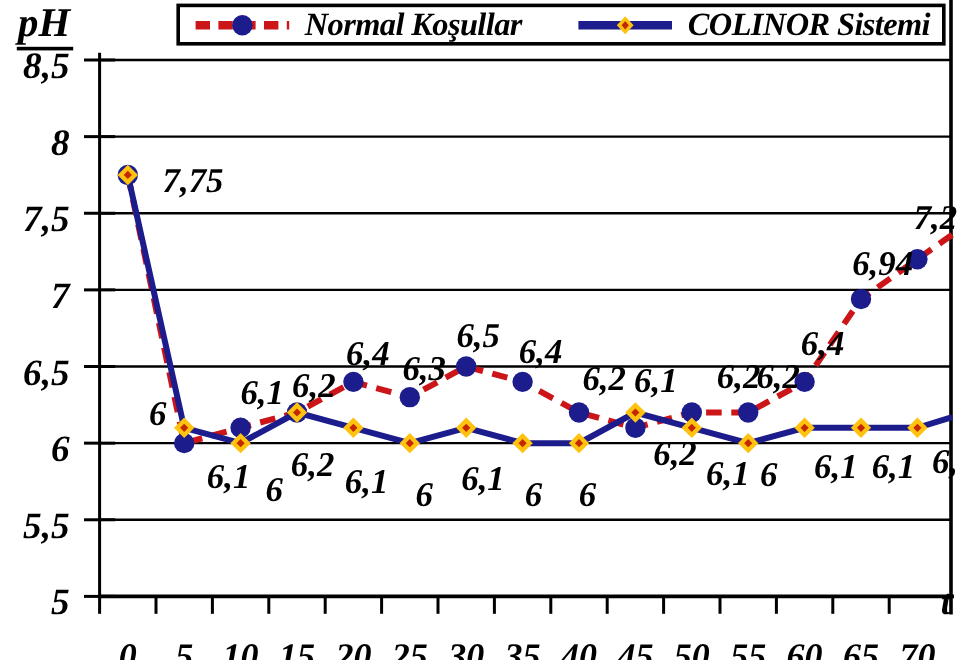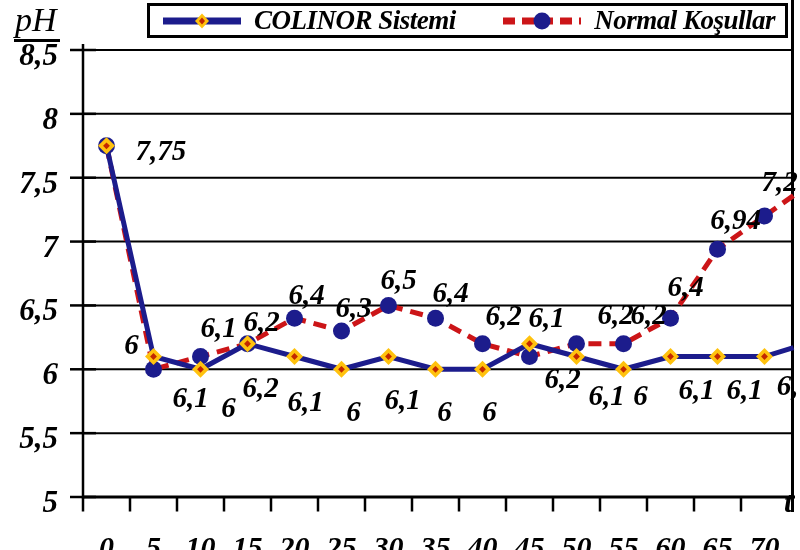--- a/index.html
+++ b/index.html
@@ -5,7 +5,7 @@
   html,body{margin:0;padding:0;background:#fff;}
   .screen{position:relative;width:800px;height:550px;overflow:hidden;background:#ffffff;
           font-family:"Liberation Serif", serif;}
-  .ph-title{position:absolute;left:14px;top:1px;font-size:34px;font-weight:normal;font-style:italic;
+  .ph-title{position:absolute;left:14px;top:1px;font-size:34px;font-weight:bold;font-style:italic;
             color:#000;border-bottom:3px solid #000;padding:0 3px 0 1px;line-height:38px;}
   .legend{position:absolute;left:147px;top:3px;width:641px;height:35px;box-sizing:border-box;
           border:3px solid #000;background:#fff;display:flex;align-items:center;

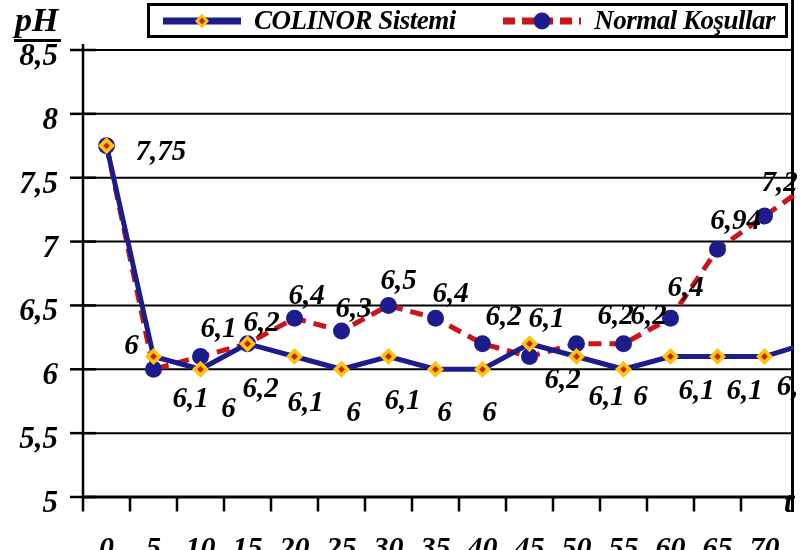--- a/index.html
+++ b/index.html
@@ -25,18 +25,18 @@
   <div class="legend">
     <div class="legend-item">
       <svg class="legend-sample" width="84" height="18" viewBox="0 0 84 18">
+          <line x1="3" y1="9" x2="81" y2="9" stroke="#cc1518" stroke-width="7" stroke-dasharray="12 7"></line>
+          <circle cx="42" cy="9" r="8.5" fill="#1c1c8c"></circle>
+        </svg>
+      <span class="legend-label">Normal Koşullar</span>
+    </div>
+    <div class="legend-item">
+      <svg class="legend-sample" width="84" height="18" viewBox="0 0 84 18">
           <line x1="3" y1="9" x2="81" y2="9" stroke="#1c1c8c" stroke-width="7"></line>
           <path d="M42,1.5 L49,9 L42,16.5 L35,9 Z" fill="#ffc20e"></path>
           <path d="M42,5.5 L45,9 L42,12.5 L39,9 Z" fill="#c32800"></path>
         </svg>
       <span class="legend-label">COLINOR Sistemi</span>
-    </div>
-    <div class="legend-item">
-      <svg class="legend-sample" width="84" height="18" viewBox="0 0 84 18">
-          <line x1="3" y1="9" x2="81" y2="9" stroke="#cc1518" stroke-width="7" stroke-dasharray="12 7"></line>
-          <circle cx="42" cy="9" r="8.5" fill="#1c1c8c"></circle>
-        </svg>
-      <span class="legend-label">Normal Koşullar</span>
     </div>
   </div>
 

